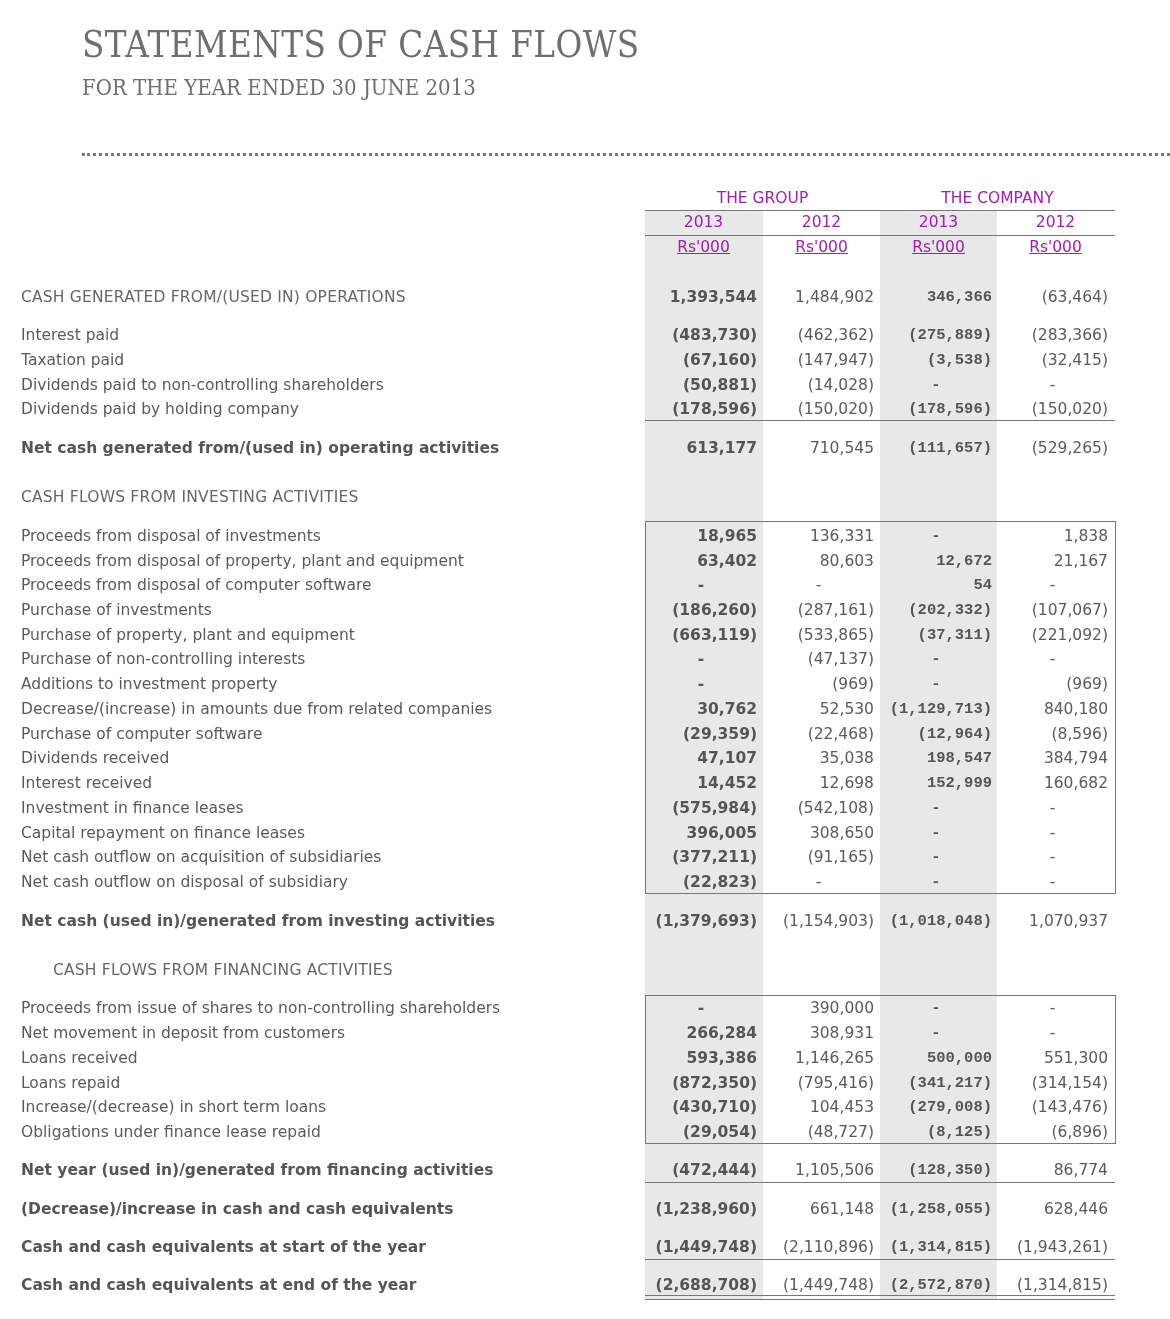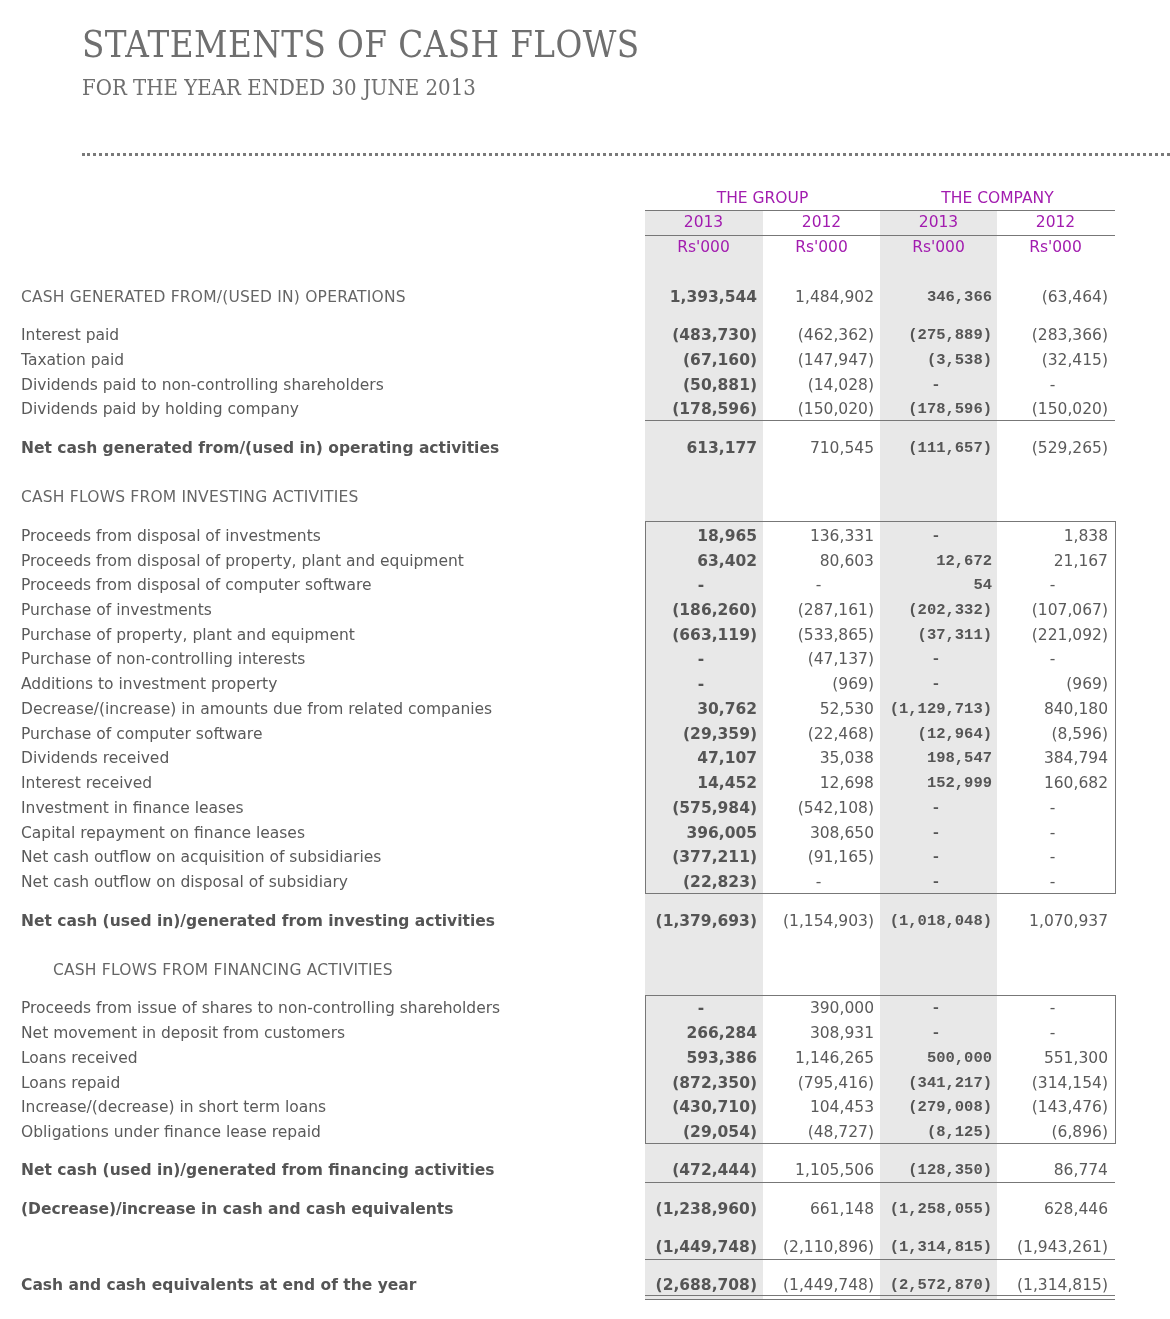--- a/index.html
+++ b/index.html
@@ -26,7 +26,7 @@
   .grp-line { position: absolute; top: 210px; left: 645px; width: 470px; border-top: 1px solid #777; }
   .yr { top: 213px; width: 117px; }
   .yr-line { position: absolute; top: 235px; left: 645px; width: 470px; border-top: 1px solid #777; }
-  .cur { top: 238px; width: 117px; }
+  .cur { top: 238px; width: 117px; text-decoration: underline; }
   .c0 { left: 645px; } .c1 { left: 763px; } .c2 { left: 880px; } .c3 { left: 997px; }
 
   .row { position: absolute; left: 0; width: 1170px; height: 24px; font-size: 15.5px; }

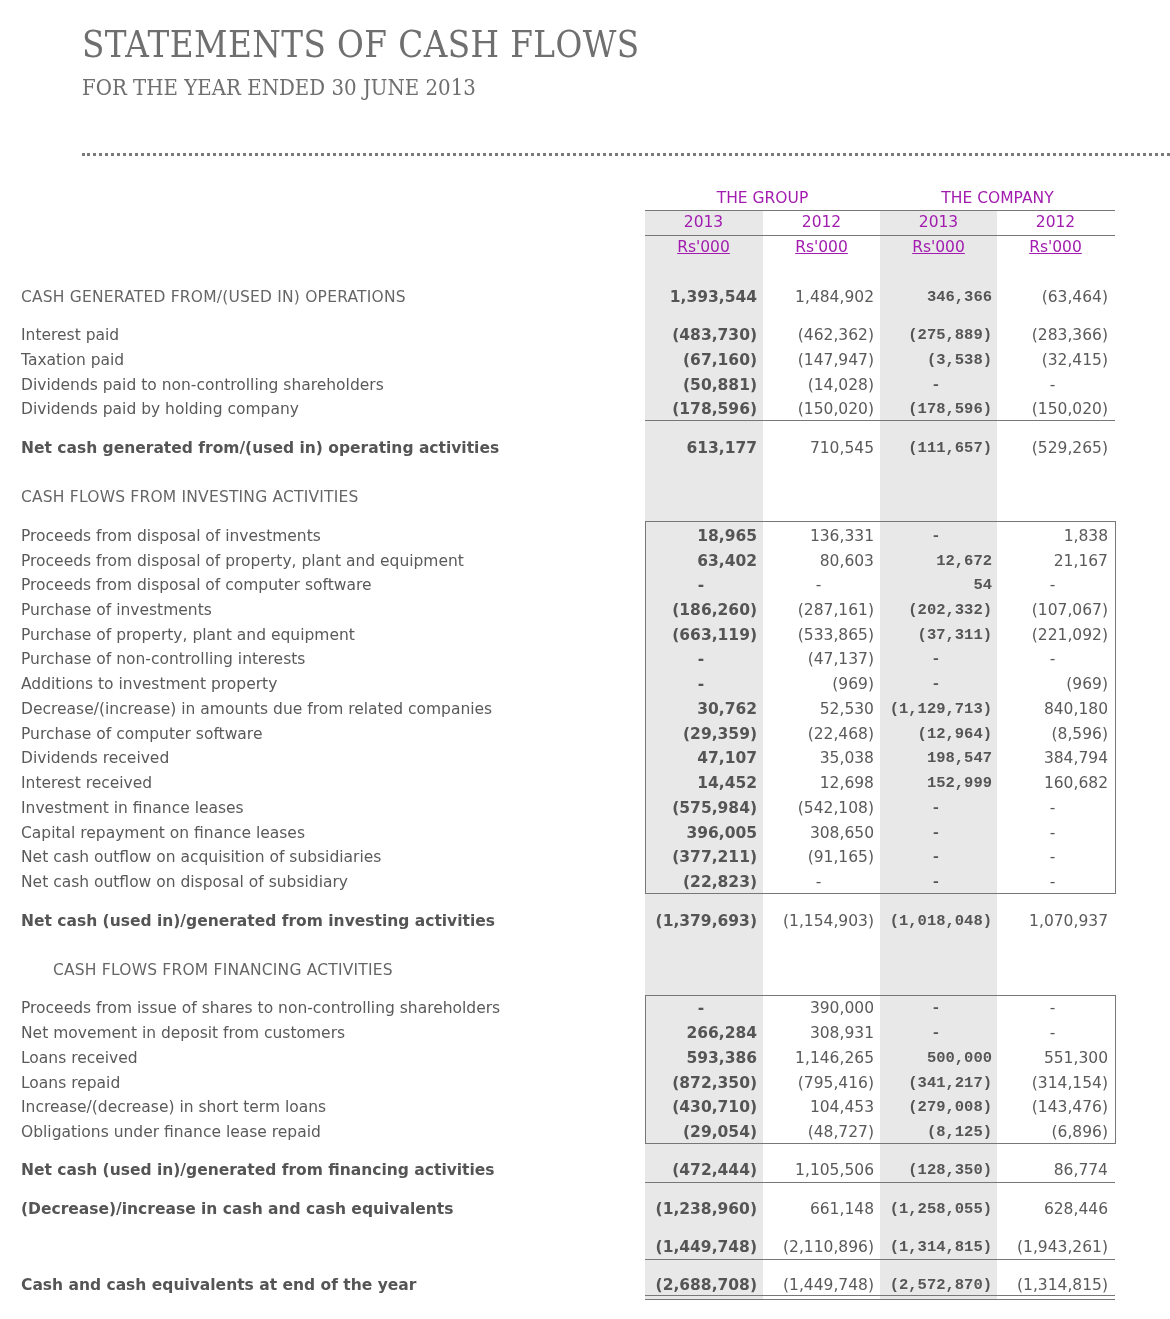--- a/index.html
+++ b/index.html
@@ -287,7 +287,7 @@
       <span class="v v3">(6,896)</span>
     </div>
     <div class="row total" style="top: 1161px;">
-      <span class="lbl">Net cash (used in)/generated from financing activities</span>
+      <span class="lbl">Net year (used in)/generated from financing activities</span>
       <span class="v v0 b">(472,444)</span>
       <span class="v v1">1,105,506</span>
       <span class="v v2 b">(128,350)</span>

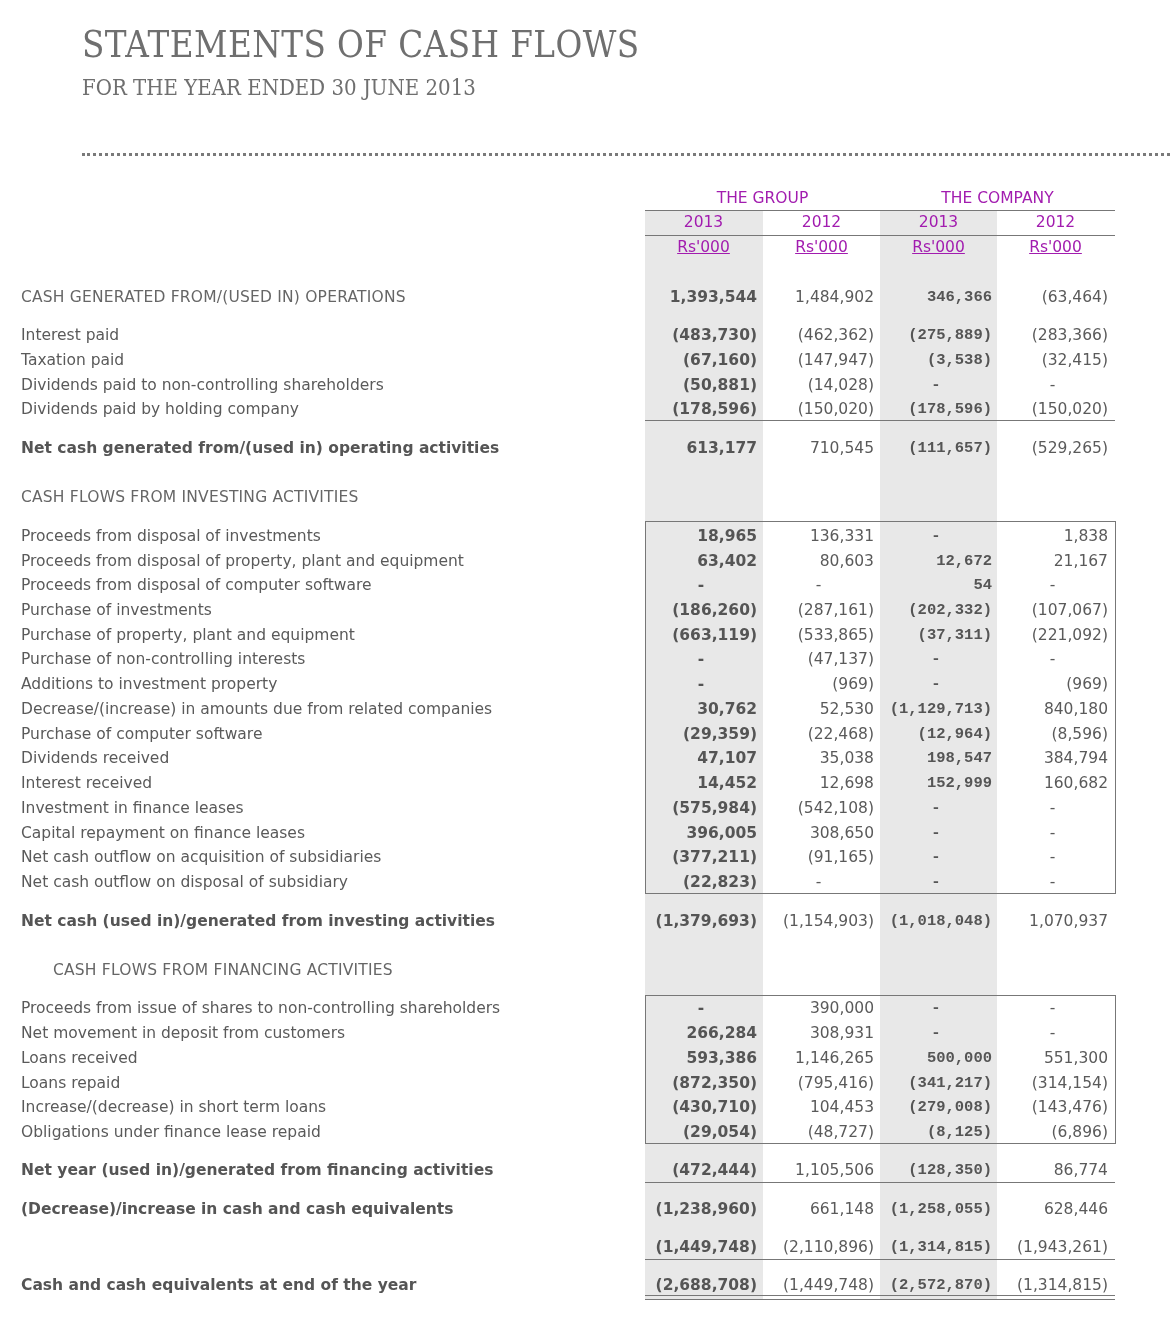--- a/index.html
+++ b/index.html
@@ -301,6 +301,7 @@
       <span class="v v3">628,446</span>
     </div>
     <div class="row total" style="top: 1238px;">
+      <span class="lbl">Cash and cash equivalents at start of the year</span>
       <span class="v v0 b">(1,449,748)</span>
       <span class="v v1">(2,110,896)</span>
       <span class="v v2 b">(1,314,815)</span>

